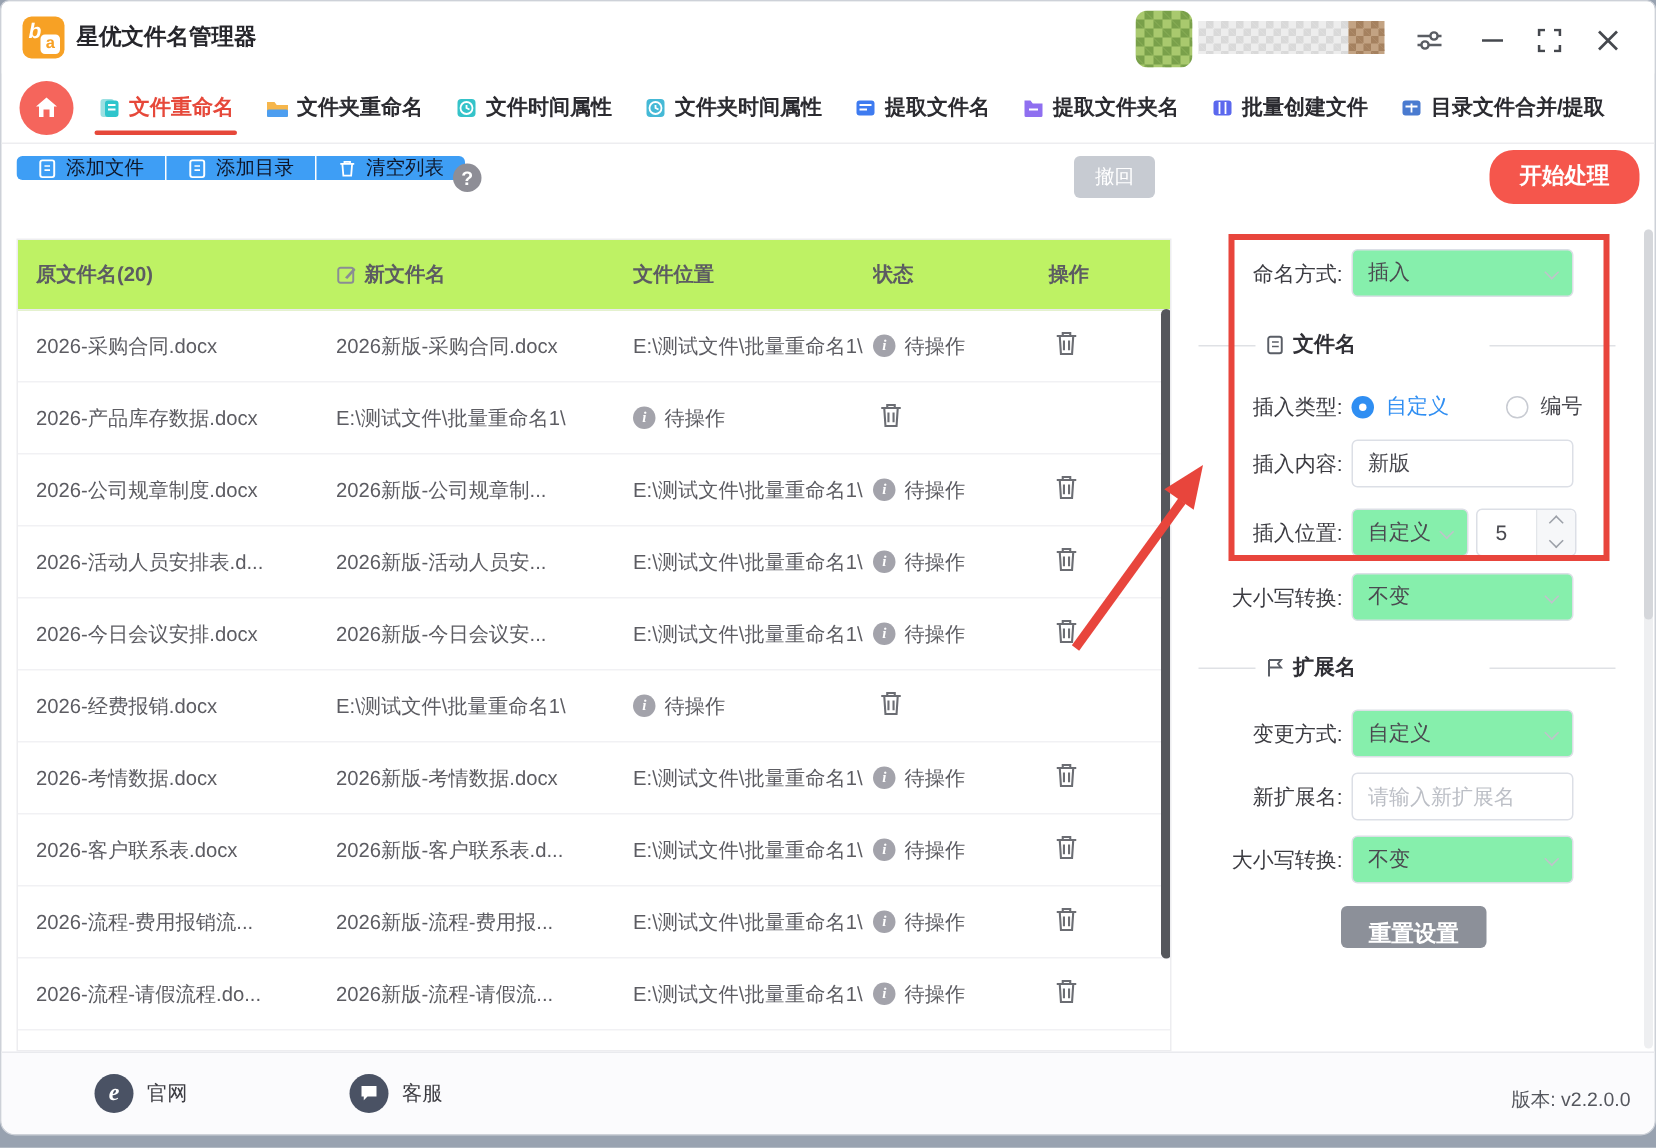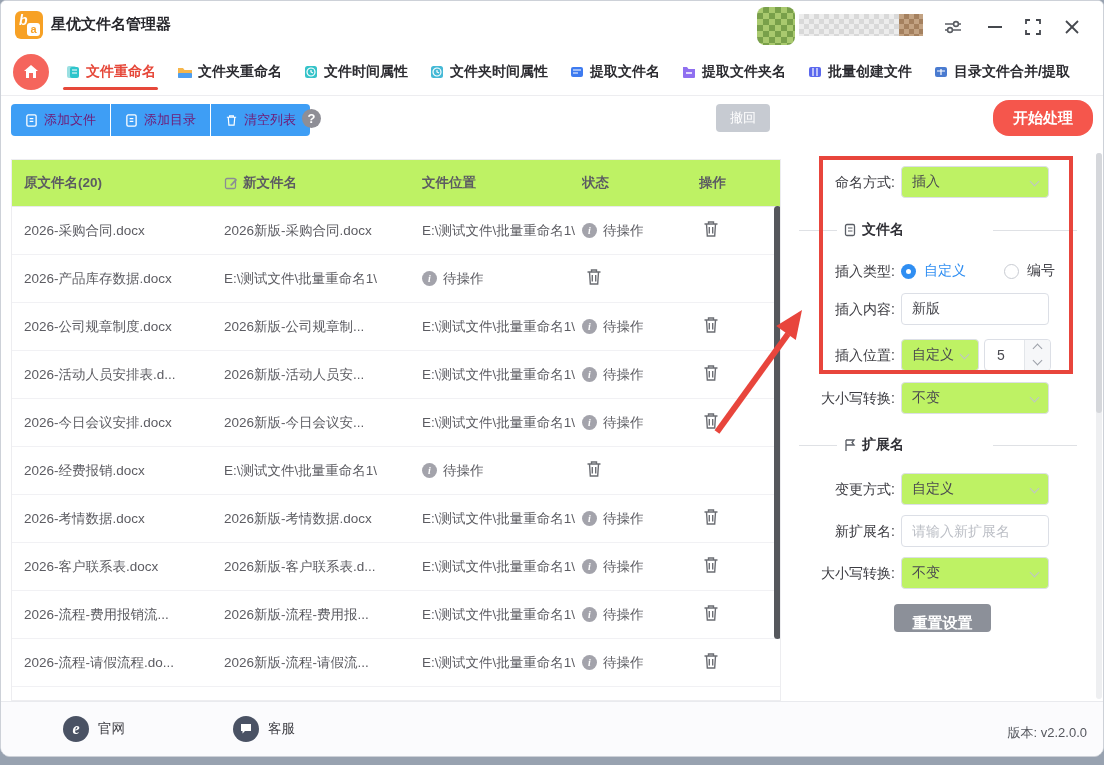--- a/index.html
+++ b/index.html
@@ -43,7 +43,7 @@
   
   .toolbar { position:absolute; left:0; top:95px; width:100%; height:45px; }
   .btn-group { position:absolute; left:10px; top:8px; display:flex; gap:1px; border-radius:4px; overflow:hidden; }
-  .blue-btn { height:32px; padding:0 14px; background:#3e9ef5; color:#701a75; font-size:13px;
+  .blue-btn { height:16px; padding:0 14px; background:#3e9ef5; color:#0f172a; font-size:13px;
               display:flex; align-items:center; gap:6px;justify-content:center; }
   .help-circle { position:absolute; left:301px; top:13px; width:19px; height:19px; border-radius:50%;
                  background:#8e8e96; color:#fff; font-size:13px; font-weight:bold; text-align:center; line-height:19px; }

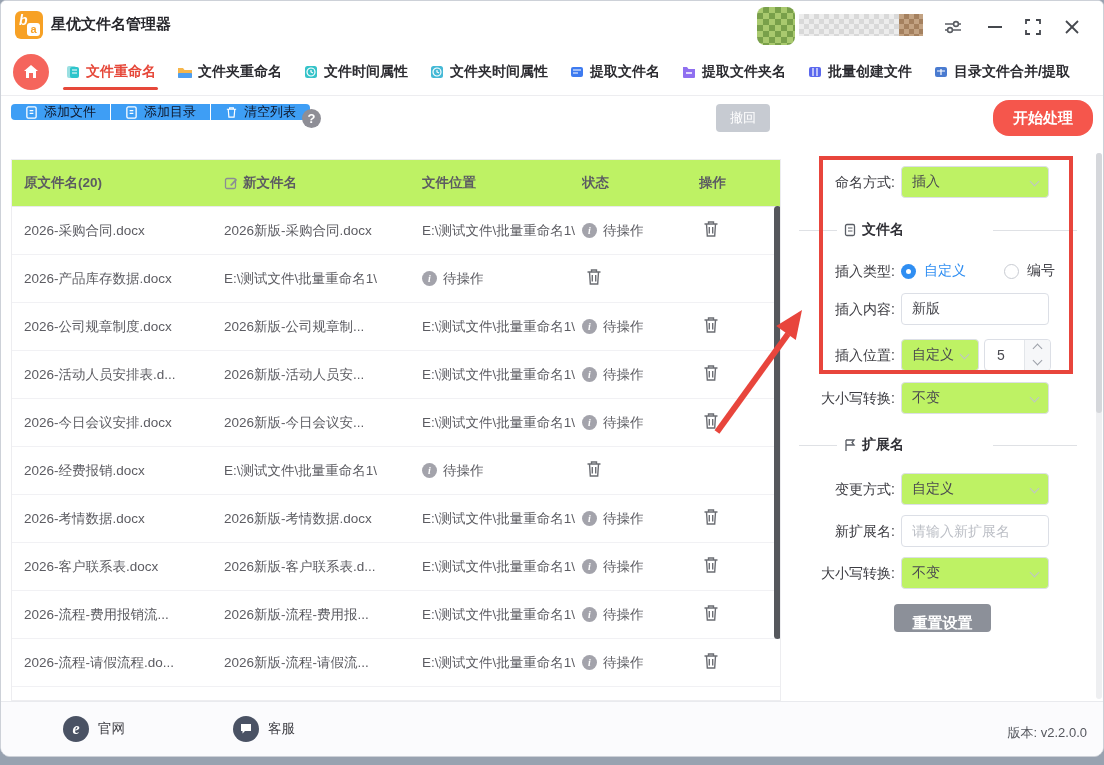--- a/index.html
+++ b/index.html
@@ -72,7 +72,7 @@
   .slabel { position:absolute; left:0; top:0; width:104px; height:32px; line-height:32px; text-align:right;
             font-size:14px; color:#3c3c42; }
   .select { position:absolute; left:110px; top:0; width:148px; height:32px; border:1px solid #dcdfe6; border-radius:4px;
-            background:#bef264; display:flex; align-items:center; padding:0 10px; font-size:14px; color:#4a4a50; }
+            background:#86efac; display:flex; align-items:center; padding:0 10px; font-size:14px; color:#4a4a50; }
   .chev { position:absolute; right:10px; top:11px; width:7px; height:7px; border-right:1.5px solid #bfc3ca;
           border-bottom:1.5px solid #bfc3ca; transform:rotate(45deg); }
   .text-input { position:absolute; left:110px; top:0; width:148px; height:32px; border:1px solid #dcdfe6; border-radius:4px;

